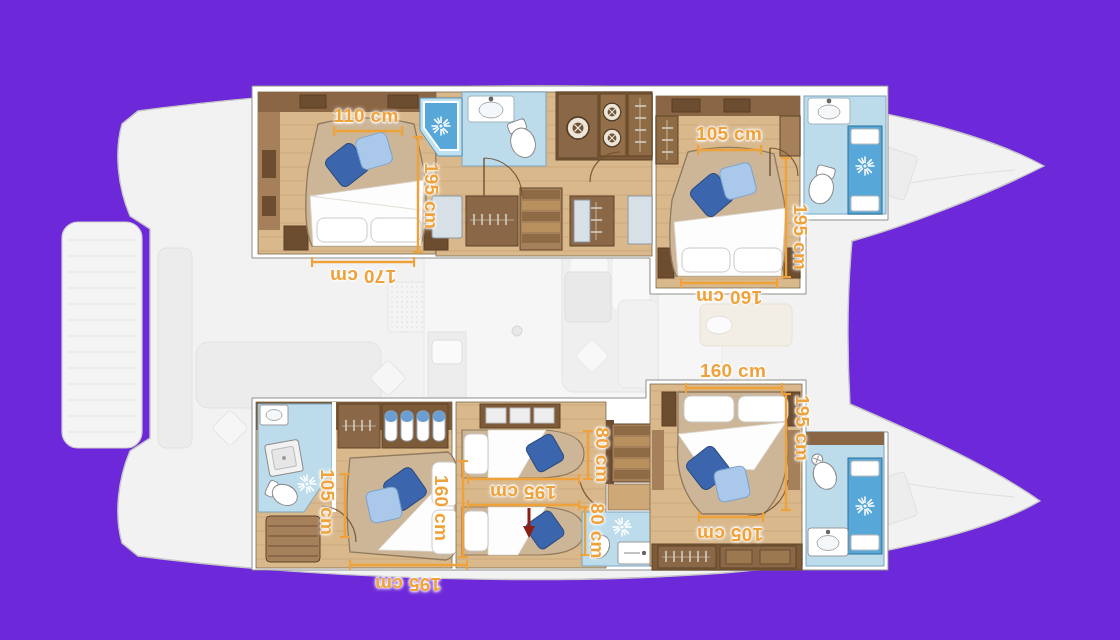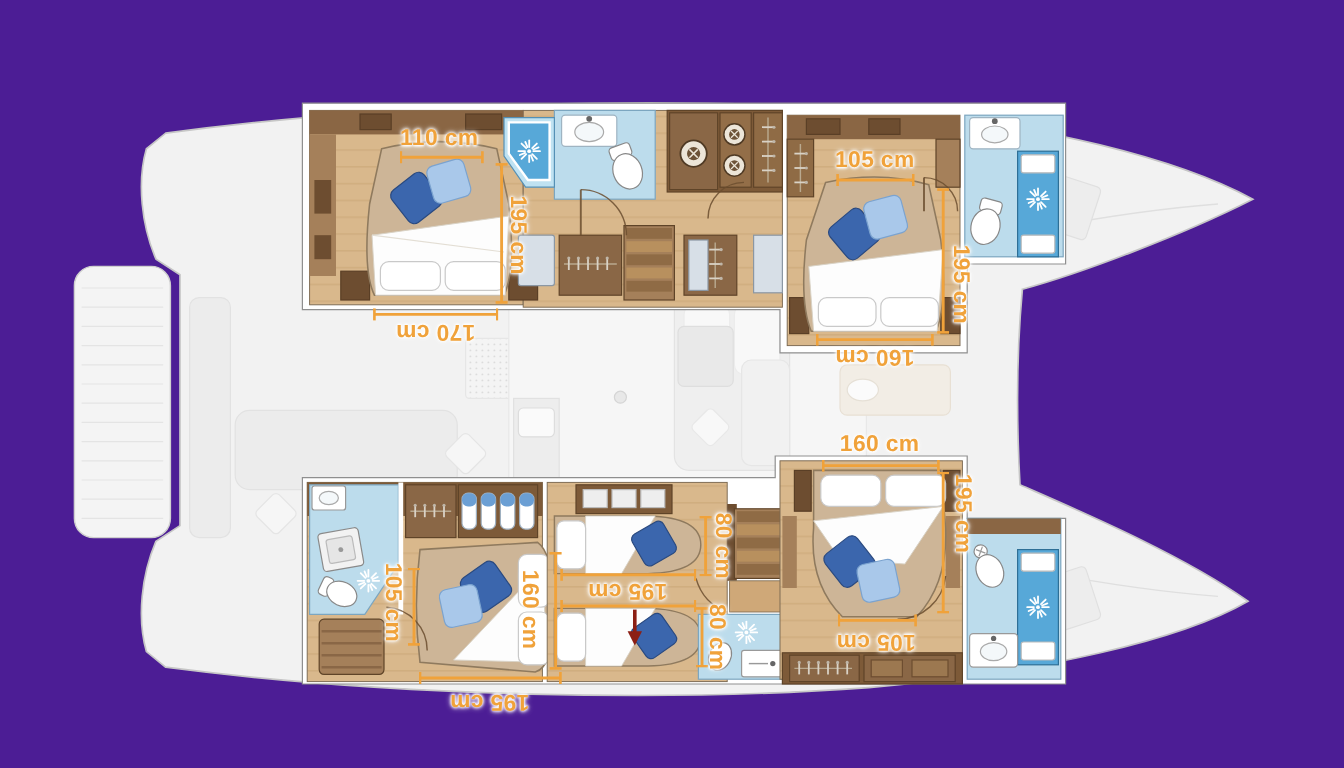--- a/index.html
+++ b/index.html
@@ -3,7 +3,7 @@
 <meta charset="utf-8">
 <style>
   html,body{margin:0;padding:0;background:#fff;}
-  .stage{position:relative;width:1120px;height:640px;background:#4c1d95;overflow:hidden;
+  .stage{position:relative;width:1120px;height:640px;background:#6d28d9;overflow:hidden;
          font-family:"Liberation Sans",sans-serif;}
   .plan-svg{position:absolute;left:0;top:0;z-index:1;}
   .dim{position:absolute;z-index:2;font-weight:700;font-size:19px;letter-spacing:.3px;

